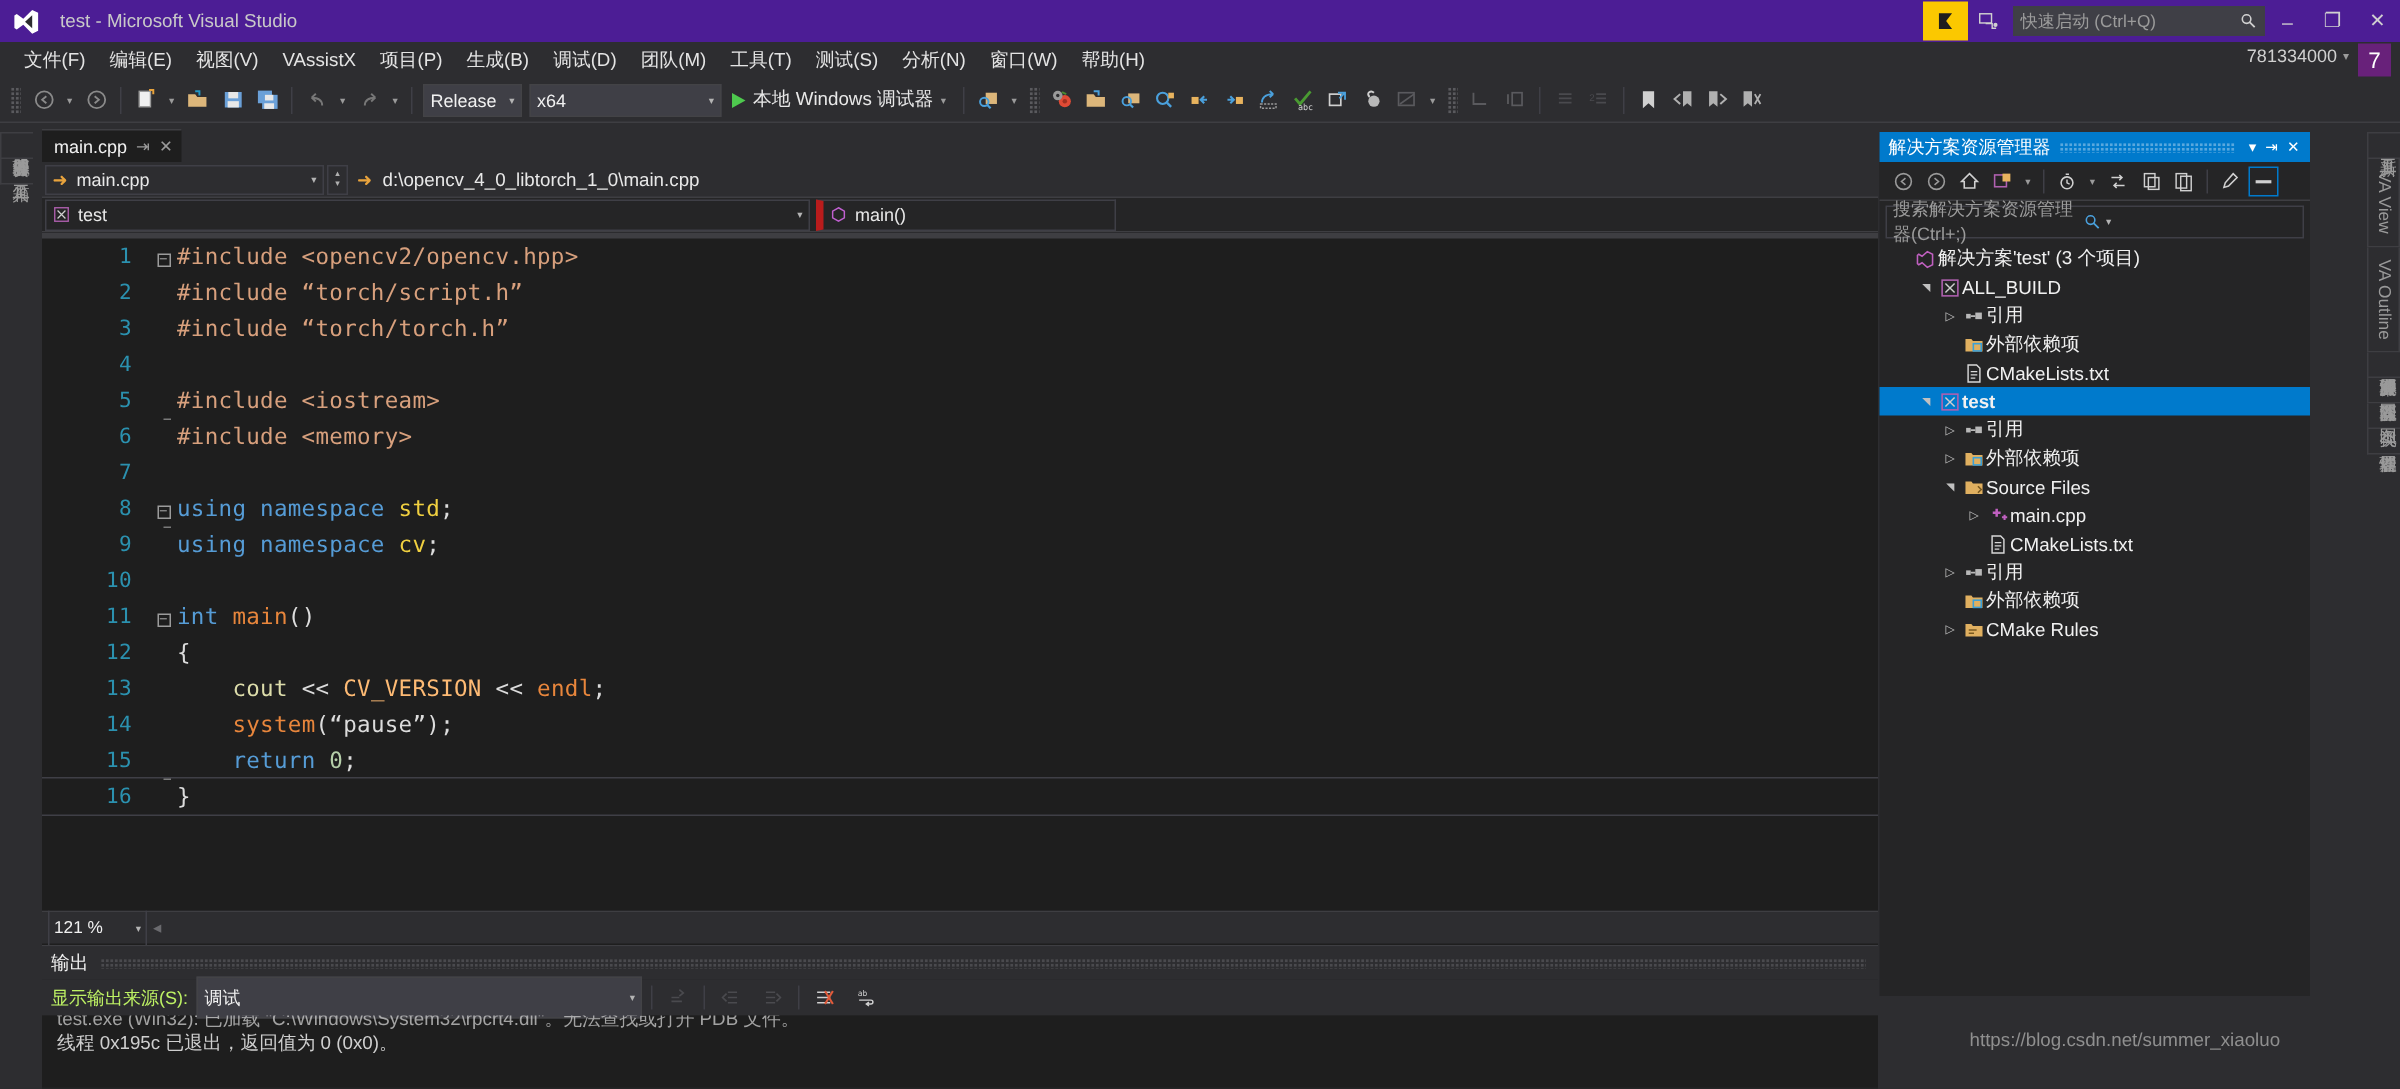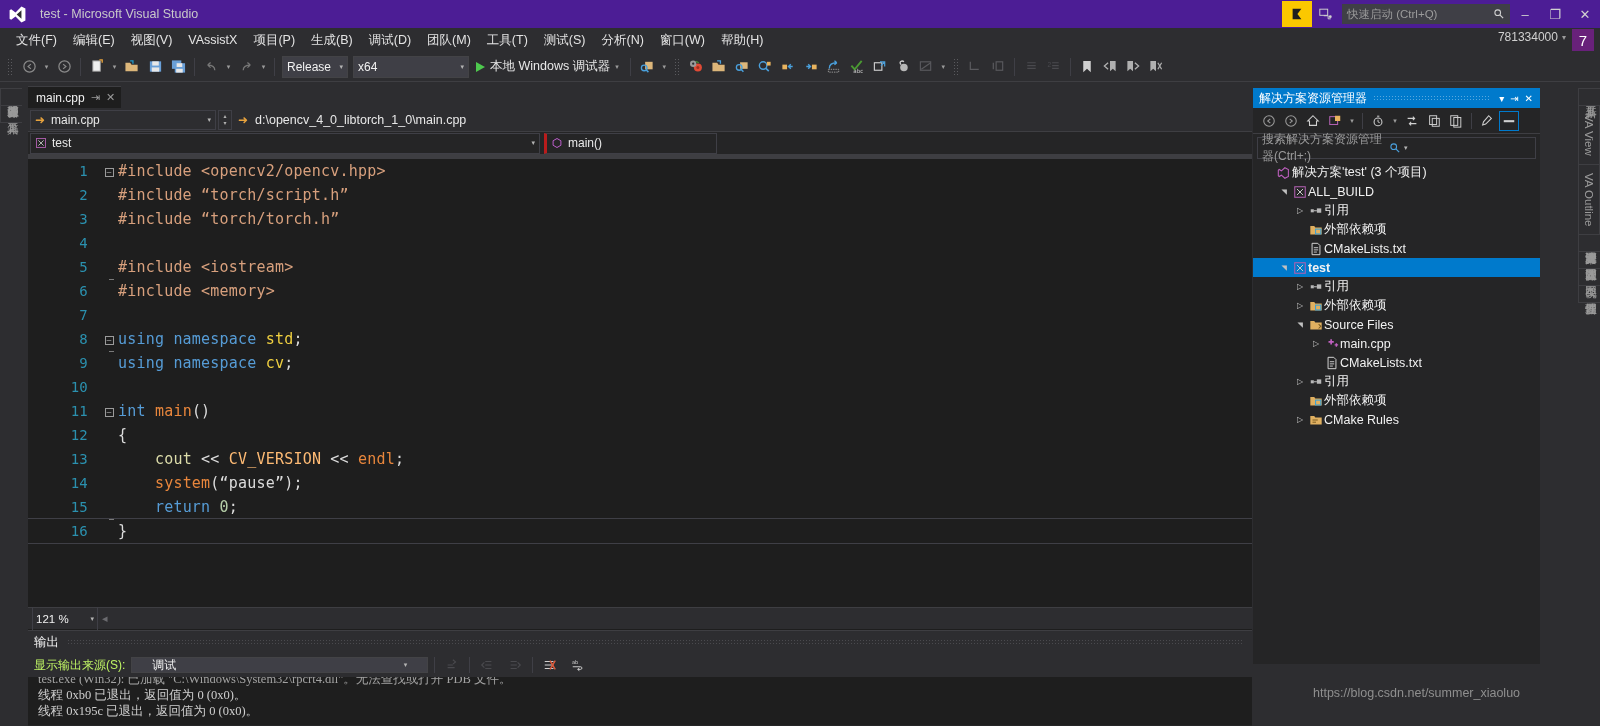--- a/index.html
+++ b/index.html
@@ -268,7 +268,7 @@
       <span class="cv">Release</span>
       <span class="cc">▾</span>
     </div>
-    <div class="combo" style="width:116px;margin-left:4px;gap:28px;">
+    <div class="combo" style="width:128px;margin-left:4px;gap:28px;">
       <span class="cv">x64</span>
       <span class="cc">▾</span>
     </div>

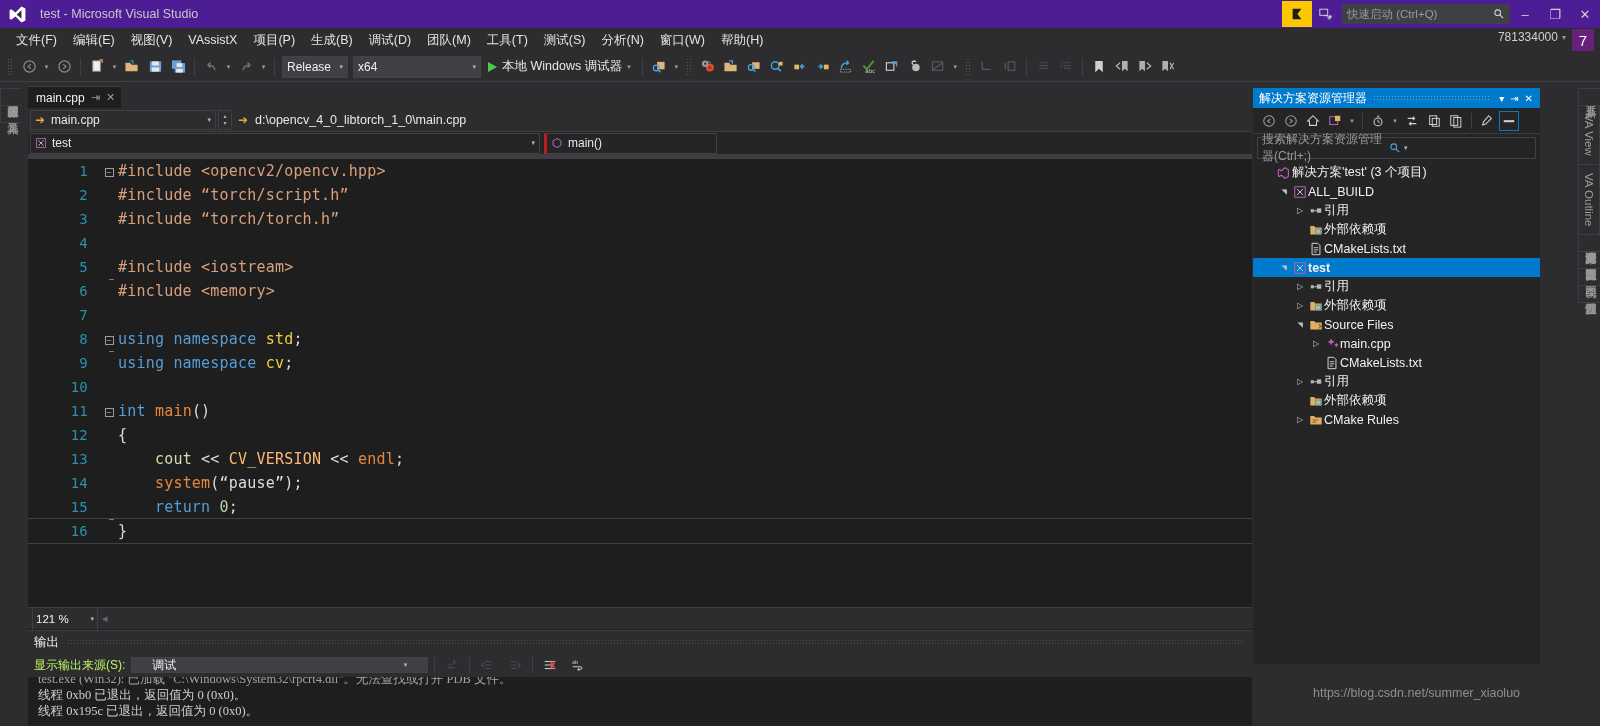--- a/index.html
+++ b/index.html
@@ -461,7 +461,7 @@
         <span>test</span>
         <span class="cc">▾</span>
       </div>
-      <div class="membox" style="width:173px;margin-left:4px;border-left:3px solid #b91c1c;text-align:center;">
+      <div class="membox" style="width:200px;margin-left:4px;border-left:5px solid #b91c1c;text-align:center;">
         <svg width="12" height="12" viewBox="0 0 16 16">
           <path d="M8 2 L13.2 5 L13.2 11 L8 14 L2.8 11 L2.8 5 Z" fill="none" stroke="#c060d0" stroke-width="1.3"></path>
         </svg>

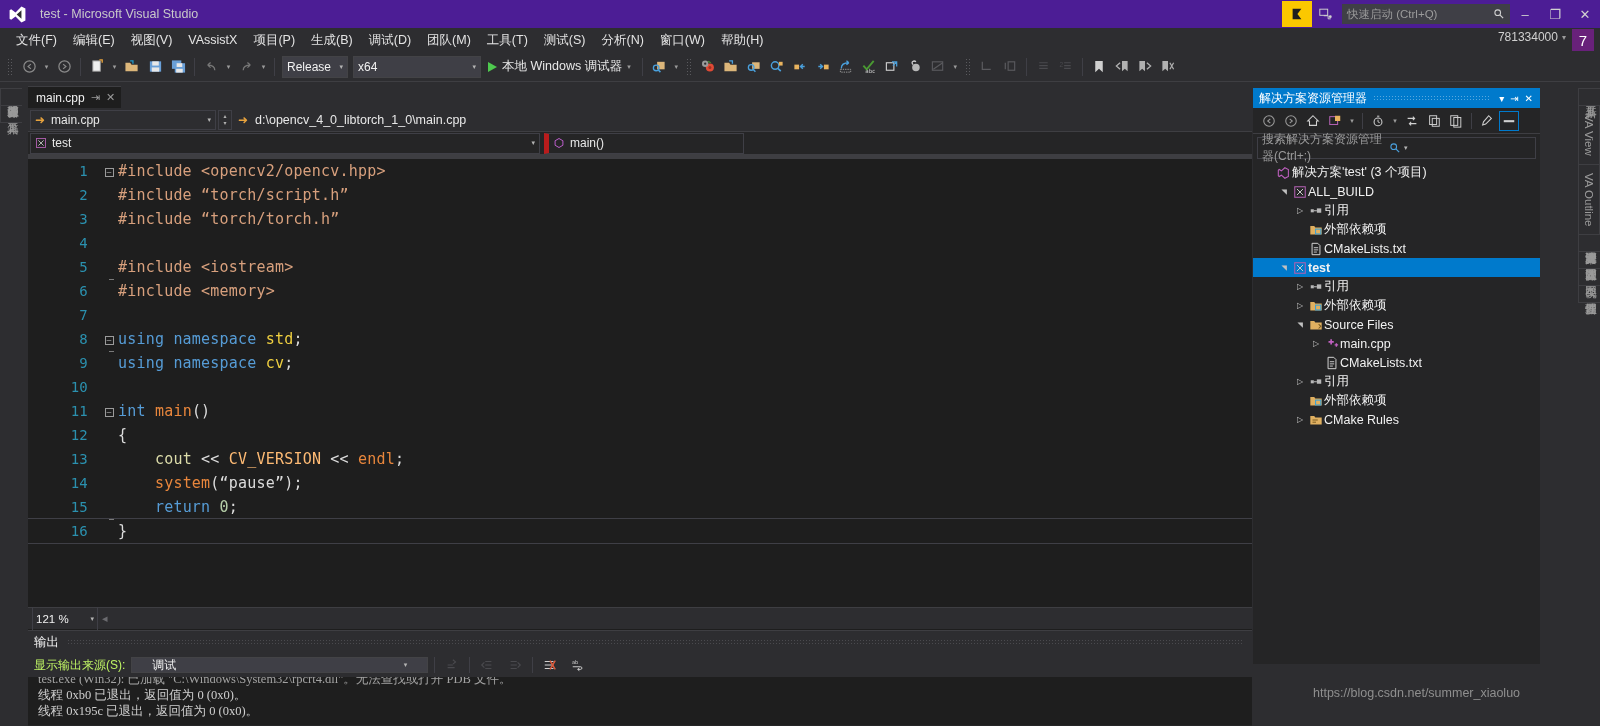--- a/index.html
+++ b/index.html
@@ -110,8 +110,8 @@
       background-image:radial-gradient(#4a4a4e 1px, transparent 1px); background-size:3px 3px; height:7px;}
   .out-toolbar { height:24px; display:flex; align-items:center; padding-left:6px; gap:6px; background:#2d2d30;}
   .out-lbl { font-size:12px; color:#bef264; white-space:nowrap;}
-  .out-combo { width:297px; height:16px; background:#3f3f46; border:1px solid #434346; display:flex; align-items:center;
-      padding:0 20px; font-size:12px; color:#f1f1f1;}
+  .out-combo { width:297px; height:28px; background:#3f3f46; border:1px solid #434346; display:flex; align-items:center;
+      padding:0 4px; font-size:12px; color:#f1f1f1;}
   .out-combo .cc { margin-left:auto; color:#b4b4b4; font-size:7px;}
   .osep { width:1px; height:16px; background:#3f3f46; }
   .obtn { width:22px; height:20px; display:flex; align-items:center; justify-content:center; }

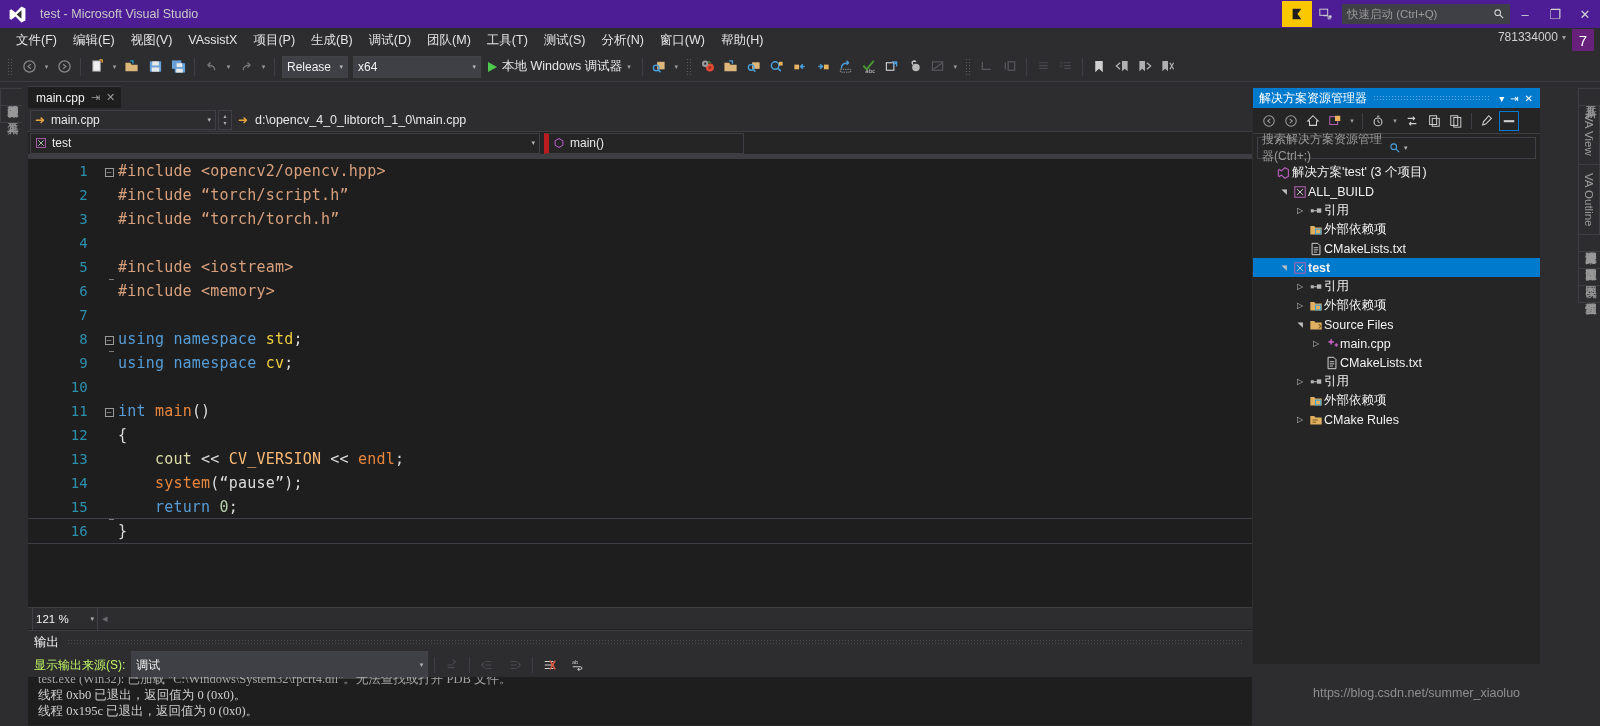--- a/index.html
+++ b/index.html
@@ -116,7 +116,7 @@
   .osep { width:1px; height:16px; background:#3f3f46; }
   .obtn { width:22px; height:20px; display:flex; align-items:center; justify-content:center; }
   .out-body { background:#1e1e1e; height:48px; overflow:hidden; padding-left:10px; }
-  .out-line { font-family:Liberation Serif, serif; font-size:12.5px; color:#cfcfcf;
+  .out-line { font-family:Liberation Sans, sans-serif; font-size:12.5px; color:#cfcfcf;
       white-space:pre; line-height:16px; }
 
   

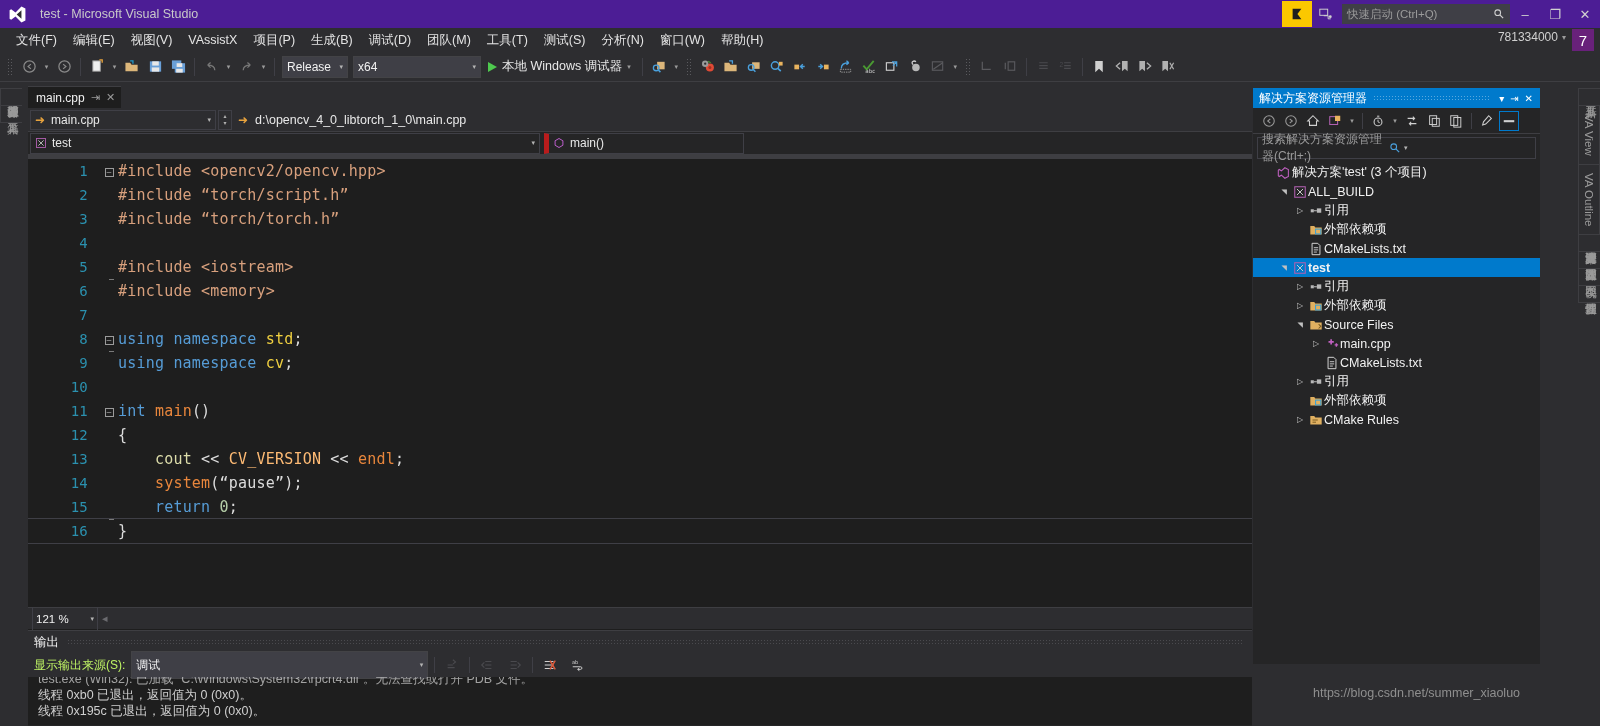--- a/index.html
+++ b/index.html
@@ -633,7 +633,6 @@
     </div>
     <div class="out-body">
       <div class="out-line" style="opacity:.75;margin-top:-6px;">test.exe (Win32): 已加载 "C:\Windows\System32\rpcrt4.dll"。无法查找或打开 PDB 文件。</div>
-      <div class="out-line">线程 0xb0 已退出，返回值为 0 (0x0)。</div>
       <div class="out-line">线程 0x195c 已退出，返回值为 0 (0x0)。</div>
     </div>
   </div>

